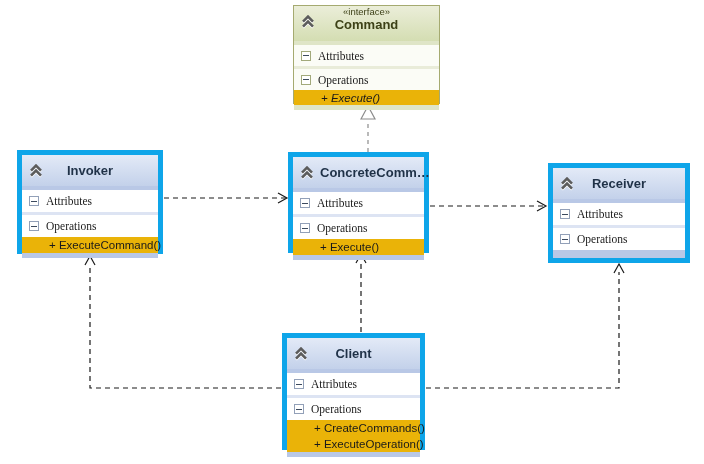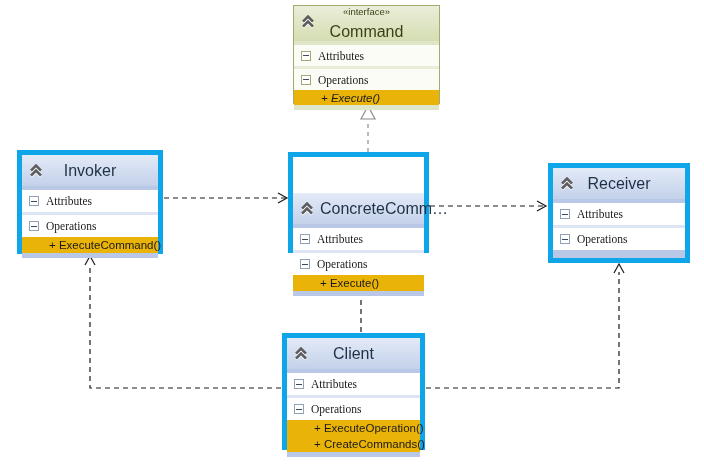--- a/index.html
+++ b/index.html
@@ -17,7 +17,7 @@
   .blue .box-header{background:linear-gradient(#e3eaf7,#c3d1ea);}
   .green .box-header{background:linear-gradient(#ebeed9,#d4ddb2);}
   .box-header.h-single{height:31px;}
-  .box-header.h-double{height:35px;flex-direction:column;justify-content:space-between;}
+  .box-header.h-double{height:35px;flex-direction:column;justify-content:flex-start;}
   .box-header.h-left{justify-content:flex-start;padding-left:27px;margin-top:36px;}
 
   .chev{position:absolute;left:6px;top:50%;transform:translateY(-50%);width:16px;height:14px;}

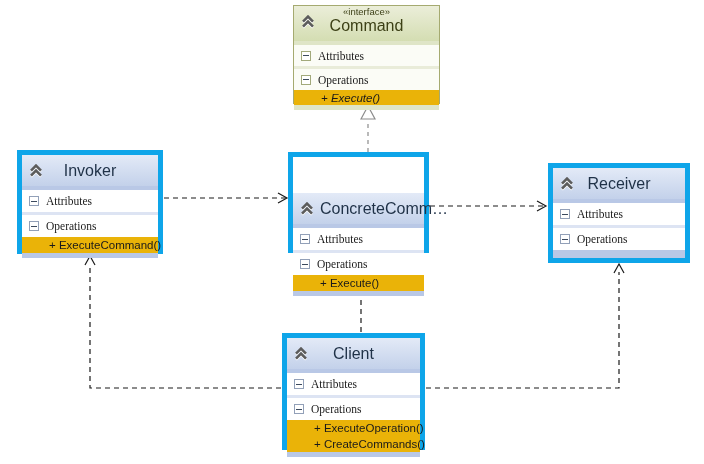--- a/index.html
+++ b/index.html
@@ -23,7 +23,7 @@
   .chev{position:absolute;left:6px;top:50%;transform:translateY(-50%);width:16px;height:14px;}
   .h-double .chev{top:9px;transform:none;}
 
-  .box-title{font-size:16px;font-weight:normal;color:#1f3147;white-space:nowrap;}
+  .box-title{font-size:13px;font-weight:bold;color:#1f3147;white-space:nowrap;}
   .green .box-title{color:#3c4016;}
   .stereotype{font-size:9.5px;color:#3c4016;line-height:11px;}
 

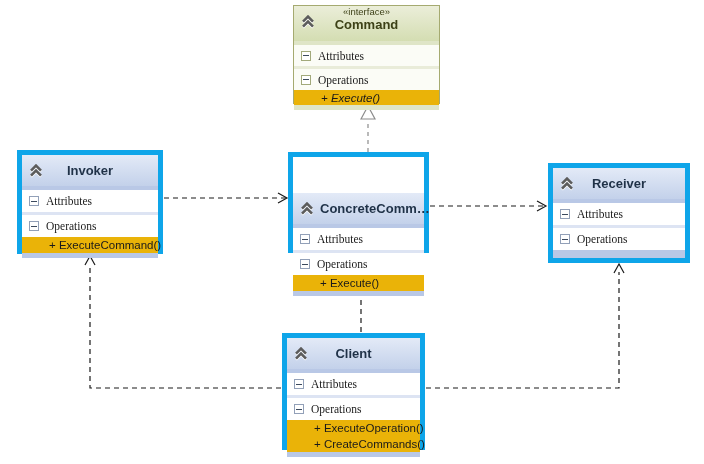--- a/index.html
+++ b/index.html
@@ -18,7 +18,7 @@
   .green .box-header{background:linear-gradient(#ebeed9,#d4ddb2);}
   .box-header.h-single{height:31px;}
   .box-header.h-double{height:35px;flex-direction:column;justify-content:flex-start;}
-  .box-header.h-left{justify-content:flex-start;padding-left:27px;margin-top:36px;}
+  .box-header.h-left{justify-content:flex-start;padding-left:27px;}
 
   .chev{position:absolute;left:6px;top:50%;transform:translateY(-50%);width:16px;height:14px;}
   .h-double .chev{top:9px;transform:none;}

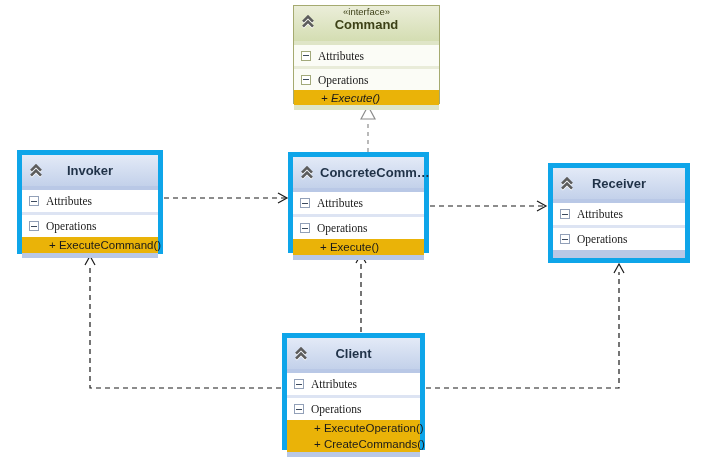--- a/index.html
+++ b/index.html
@@ -224,11 +224,11 @@
       <span class="row-label">Operations</span>
     </div>
     <div class="member-row">
+      <span class="member-text">+ CreateCommands()</span>
+    </div>
+    <div class="member-row">
       <span class="member-text">+ ExecuteOperation()</span>
     </div>
-    <div class="member-row">
-      <span class="member-text">+ CreateCommands()</span>
-    </div>
     <div class="strip footer"></div>
   </div>
 

